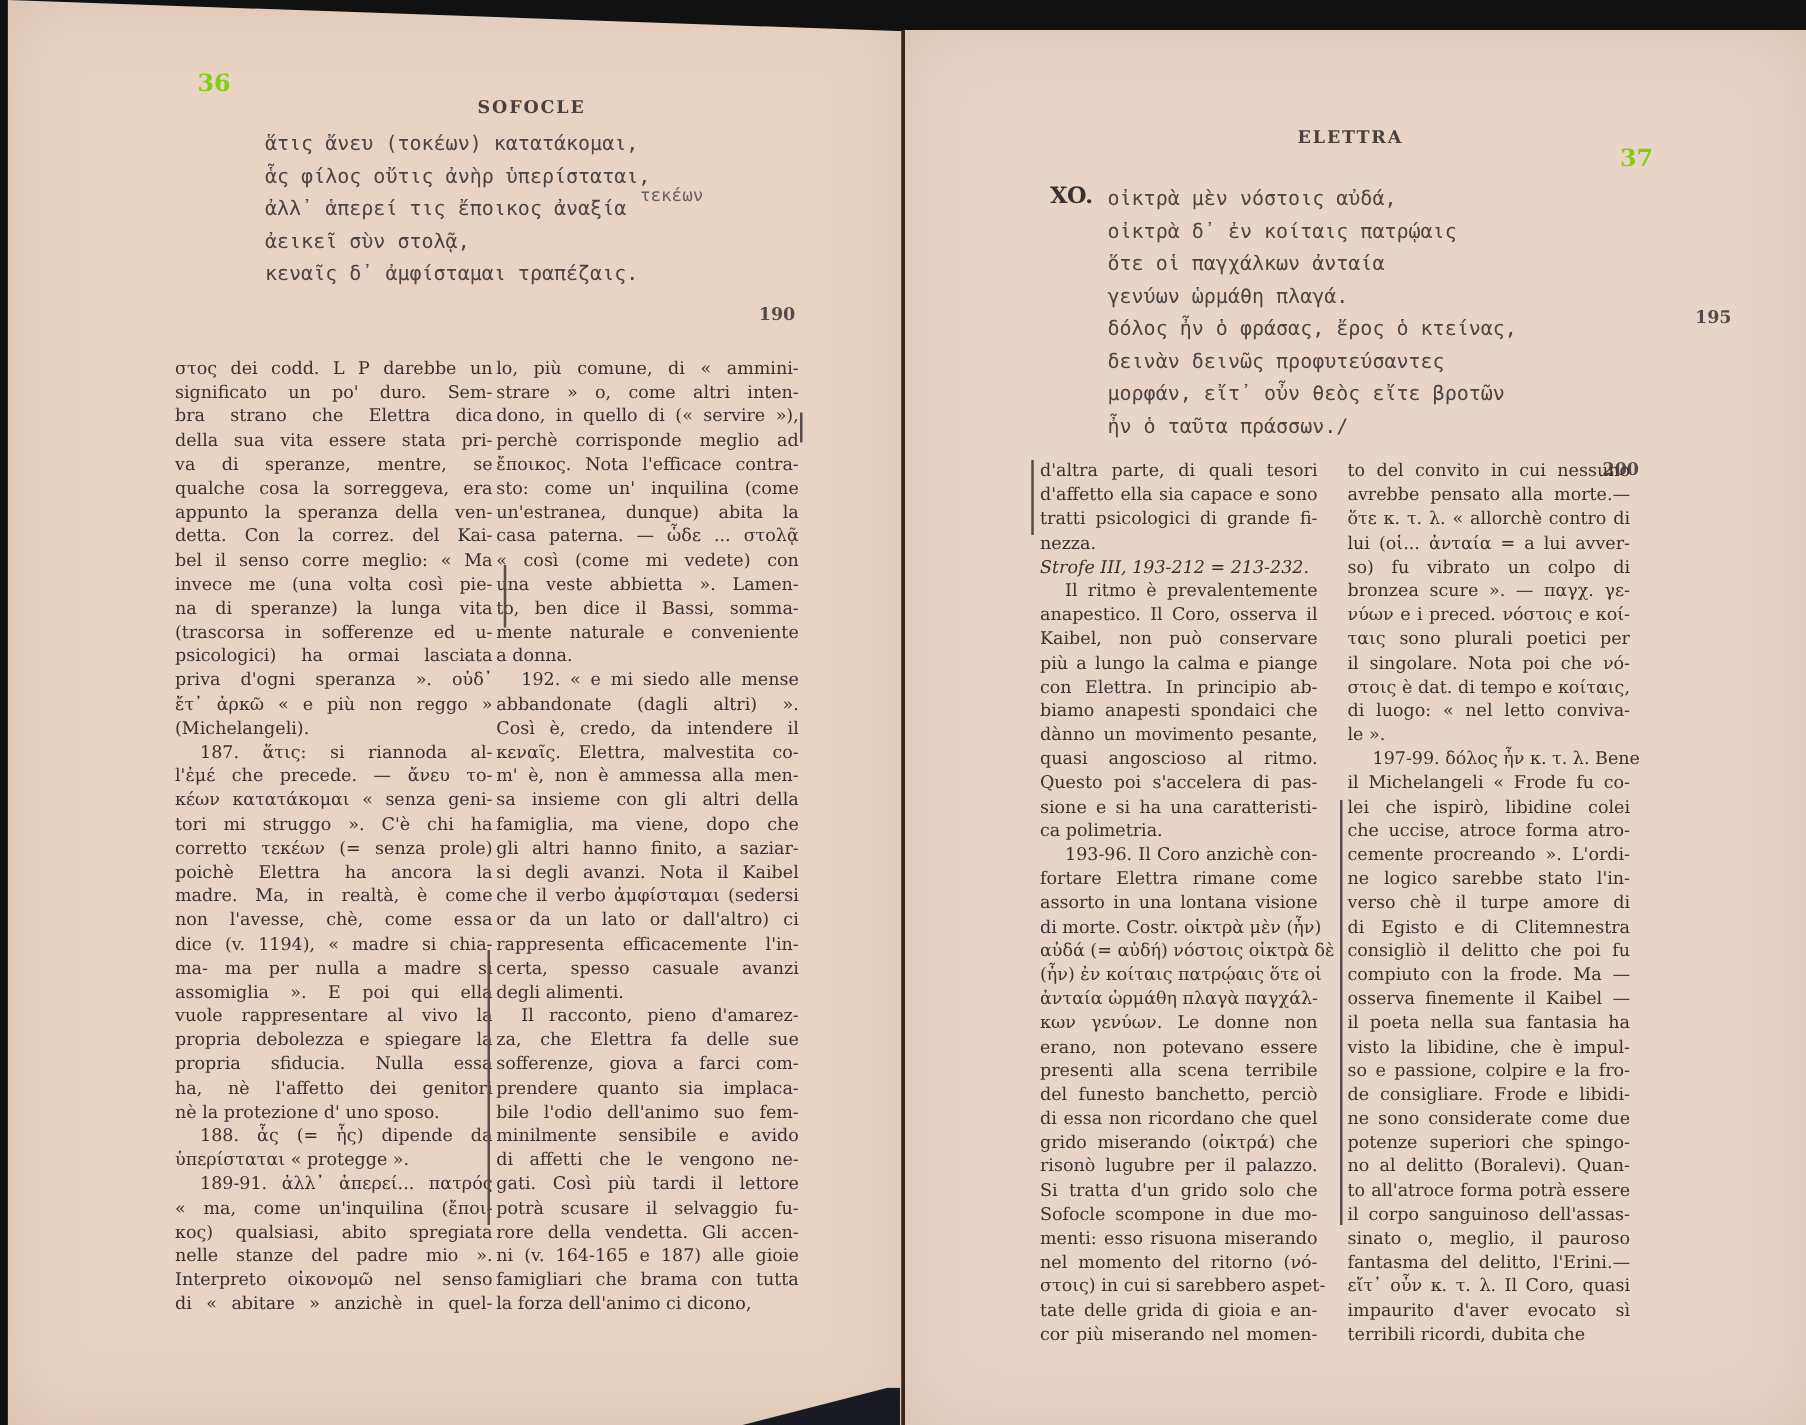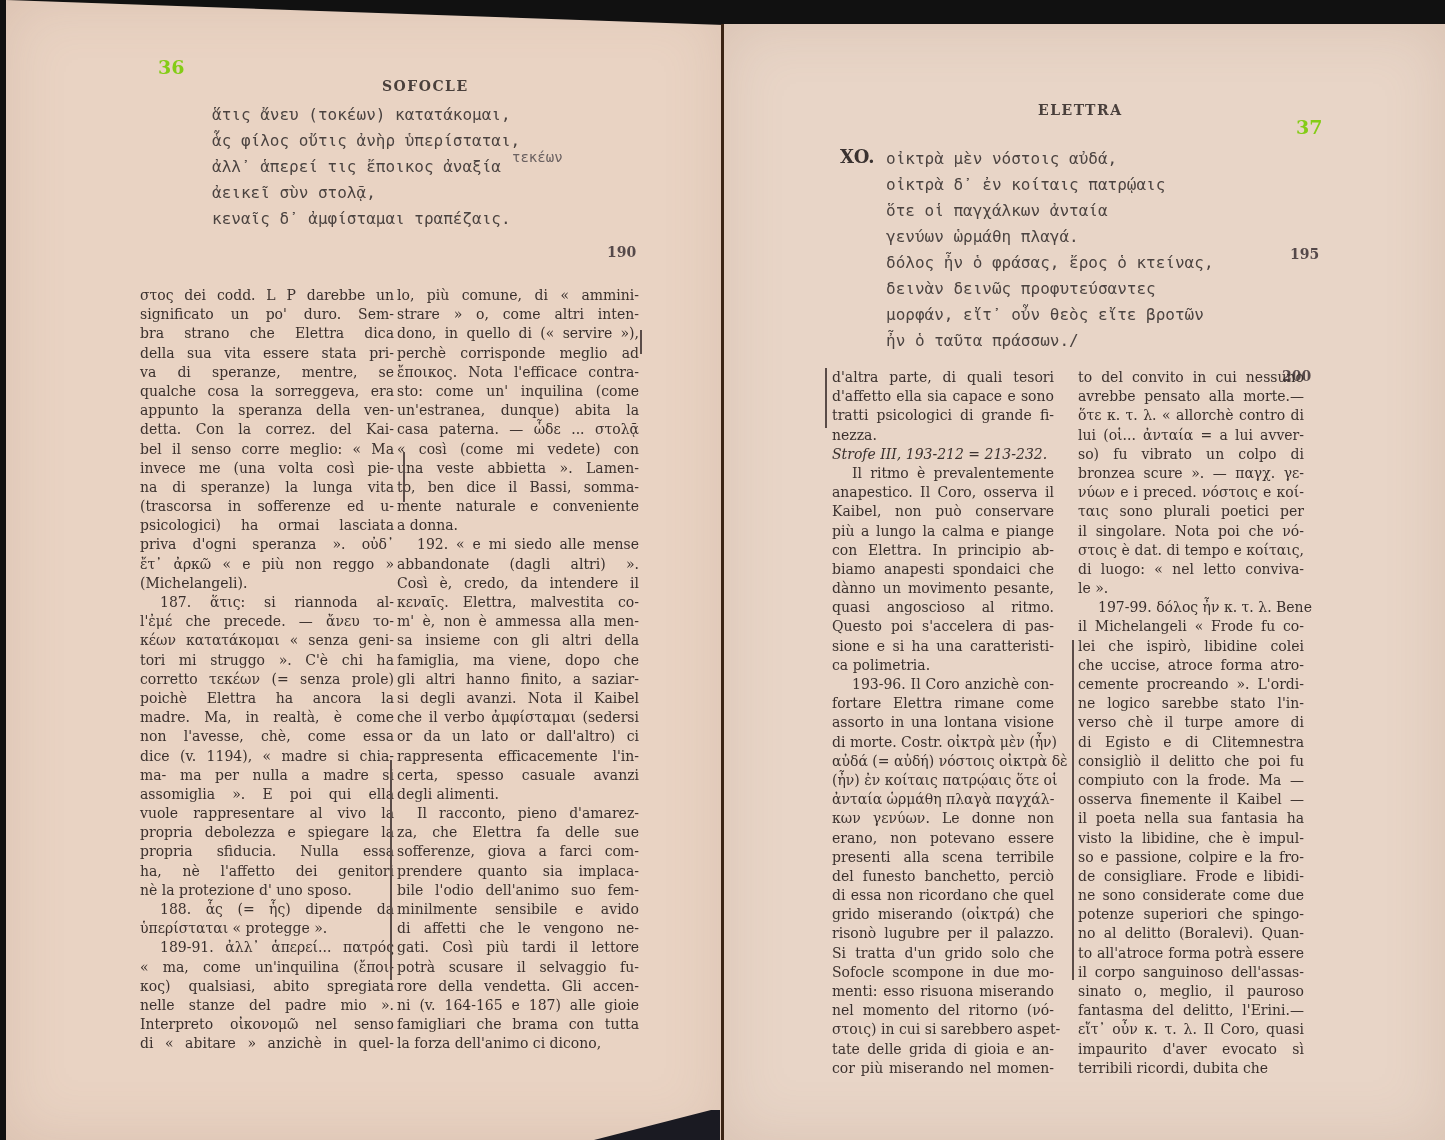--- a/index.html
+++ b/index.html
@@ -158,7 +158,7 @@
   <div class="line">μορφάν, εἴτ᾽ οὖν θεὸς εἴτε βροτῶν</div>
   <div class="line">ἦν ὁ ταῦτα πράσσων./</div>
 </div>
-<div class="linenum" style="left:1290px;top:206px;">195</div>
+<div class="linenum" style="left:1356px;top:206px;">195</div>
 <div class="linenum" style="left:1282px;top:328px;">200</div>
 
 <div class="col" id="rc1" style="left:832px;top:368px;width:222px;">

